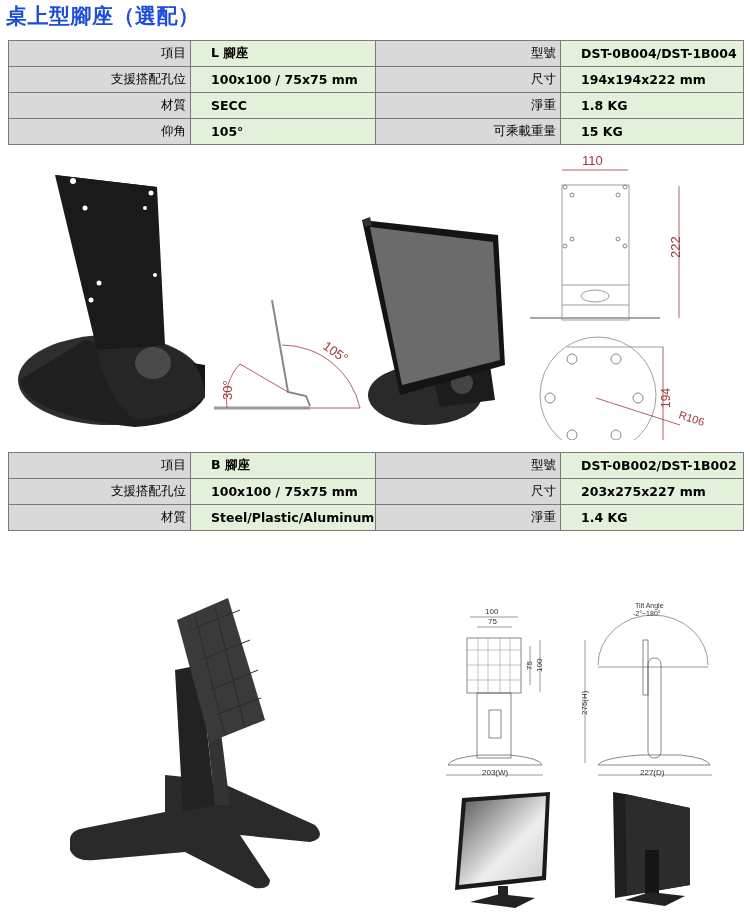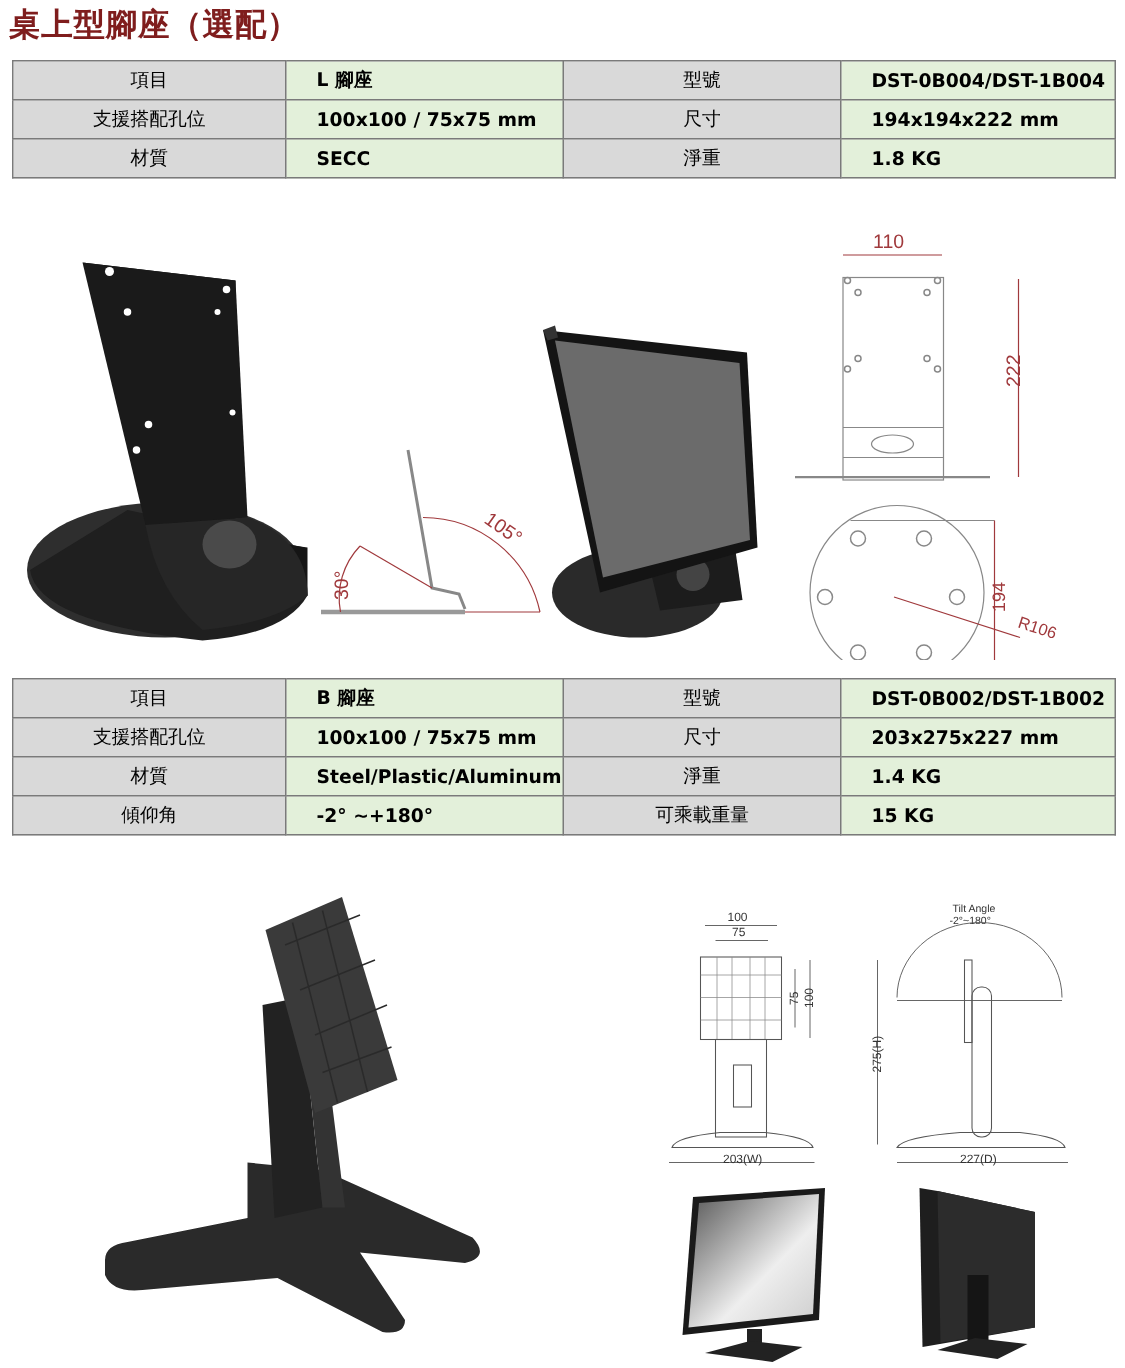--- a/index.html
+++ b/index.html
@@ -6,7 +6,7 @@
   body { width: 750px; height: 912px; position: relative; overflow: hidden;
          font-family: "DejaVu Sans", "Liberation Sans", sans-serif; color: #000; }
   .title { position: absolute; left: 6px; top: 2px; font-size: 21px; font-weight: bold;
-           color: #7f1d1d; letter-spacing: 0.5px; }
+           color: #1d4ed8; letter-spacing: 0.5px; }
   table.spec { position: absolute; left: 8px; width: 735px; border-collapse: collapse;
                table-layout: fixed; font-size: 12.5px; }
   table.spec td { border: 1px solid #7a7a7a; height: 25px; padding: 0 4px; }

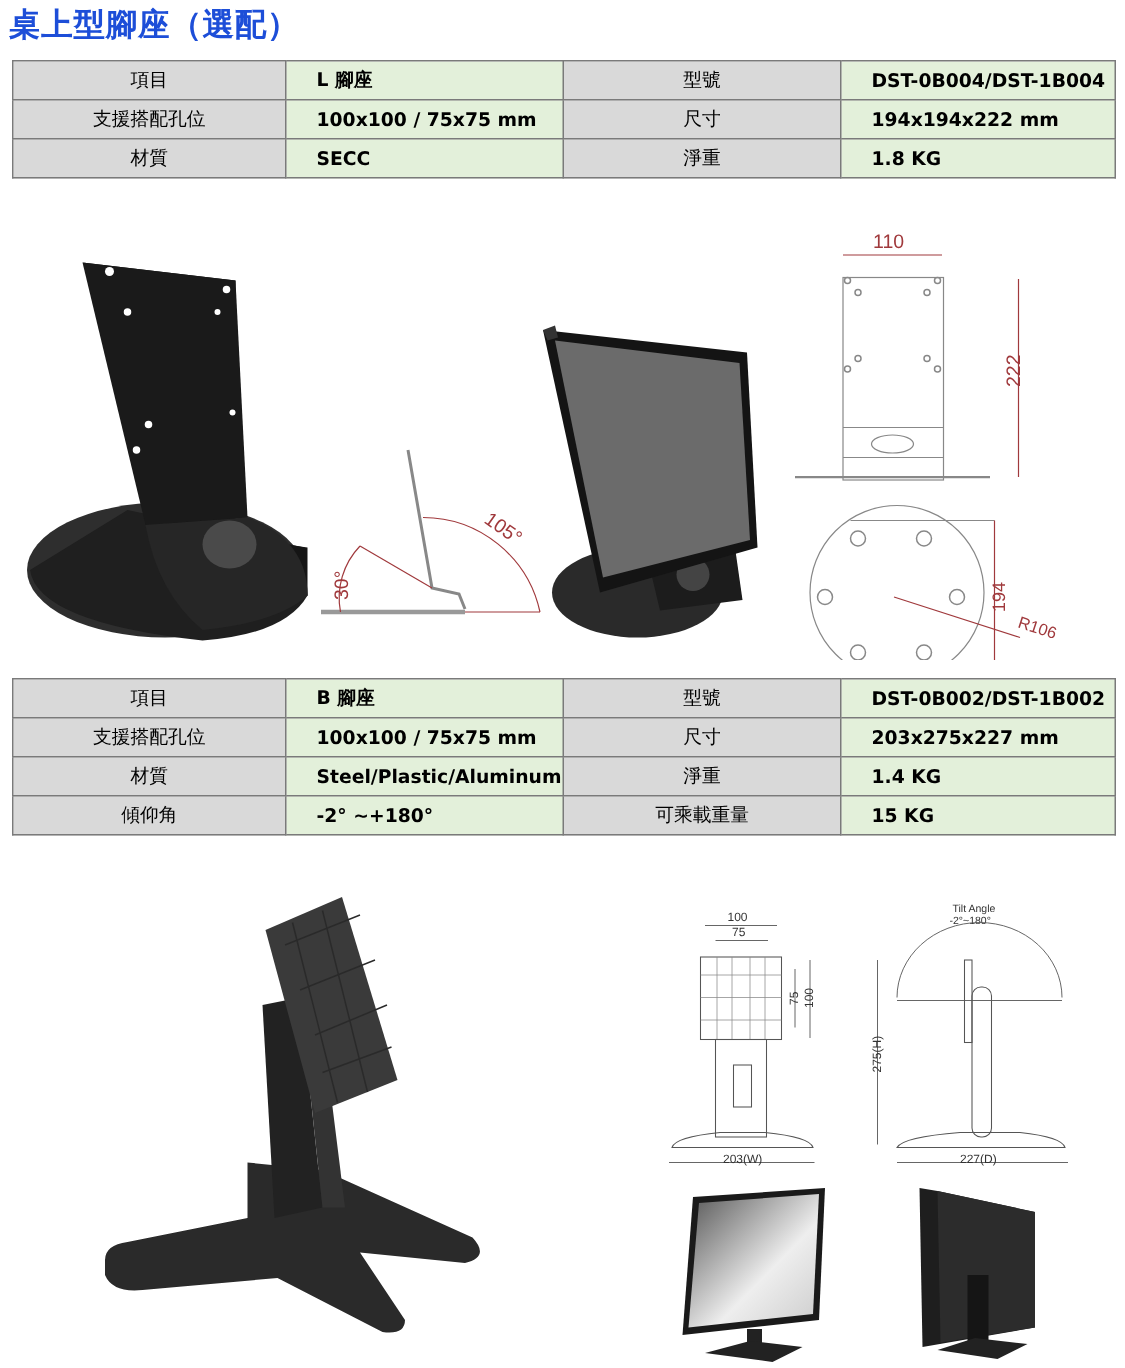--- a/index.html
+++ b/index.html
@@ -10,7 +10,7 @@
   table.spec { position: absolute; left: 8px; width: 735px; border-collapse: collapse;
                table-layout: fixed; font-size: 12.5px; }
   table.spec td { border: 1px solid #7a7a7a; height: 25px; padding: 0 4px; }
-  table.spec td.lbl { background: #d9d9d9; text-align: center; }
+  table.spec td.lbl { background: #d9d9d9; text-align: right; }
   table.spec td.val { background: #e3f0da; font-weight: bold; font-family: "DejaVu Sans", sans-serif; padding-left: 20px; }
   table.spec { border: 1.5px solid #666; }
   #t1 { top: 40px; }

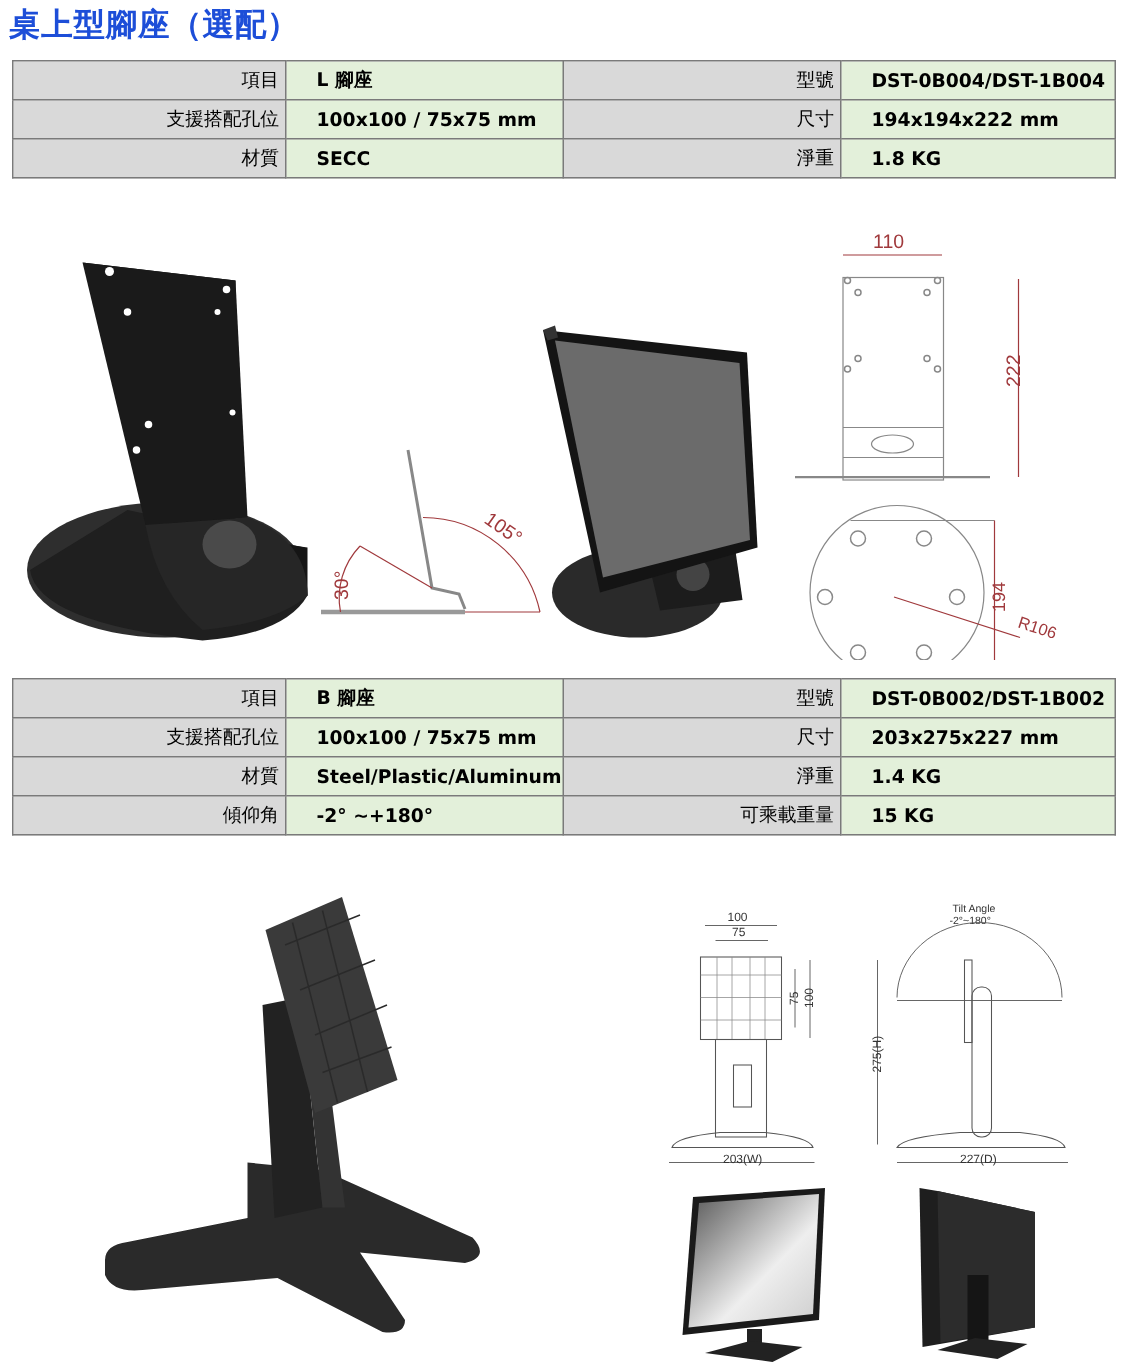--- a/index.html
+++ b/index.html
@@ -48,6 +48,12 @@
     <td class="val">SECC</td>
     <td class="lbl">淨重</td>
     <td class="val">1.8 KG</td>
+  </tr>
+  <tr>
+    <td class="lbl">仰角</td>
+    <td class="val">105°</td>
+    <td class="lbl">可乘載重量</td>
+    <td class="val">15 KG</td>
   </tr>
 </tbody>
   </table>

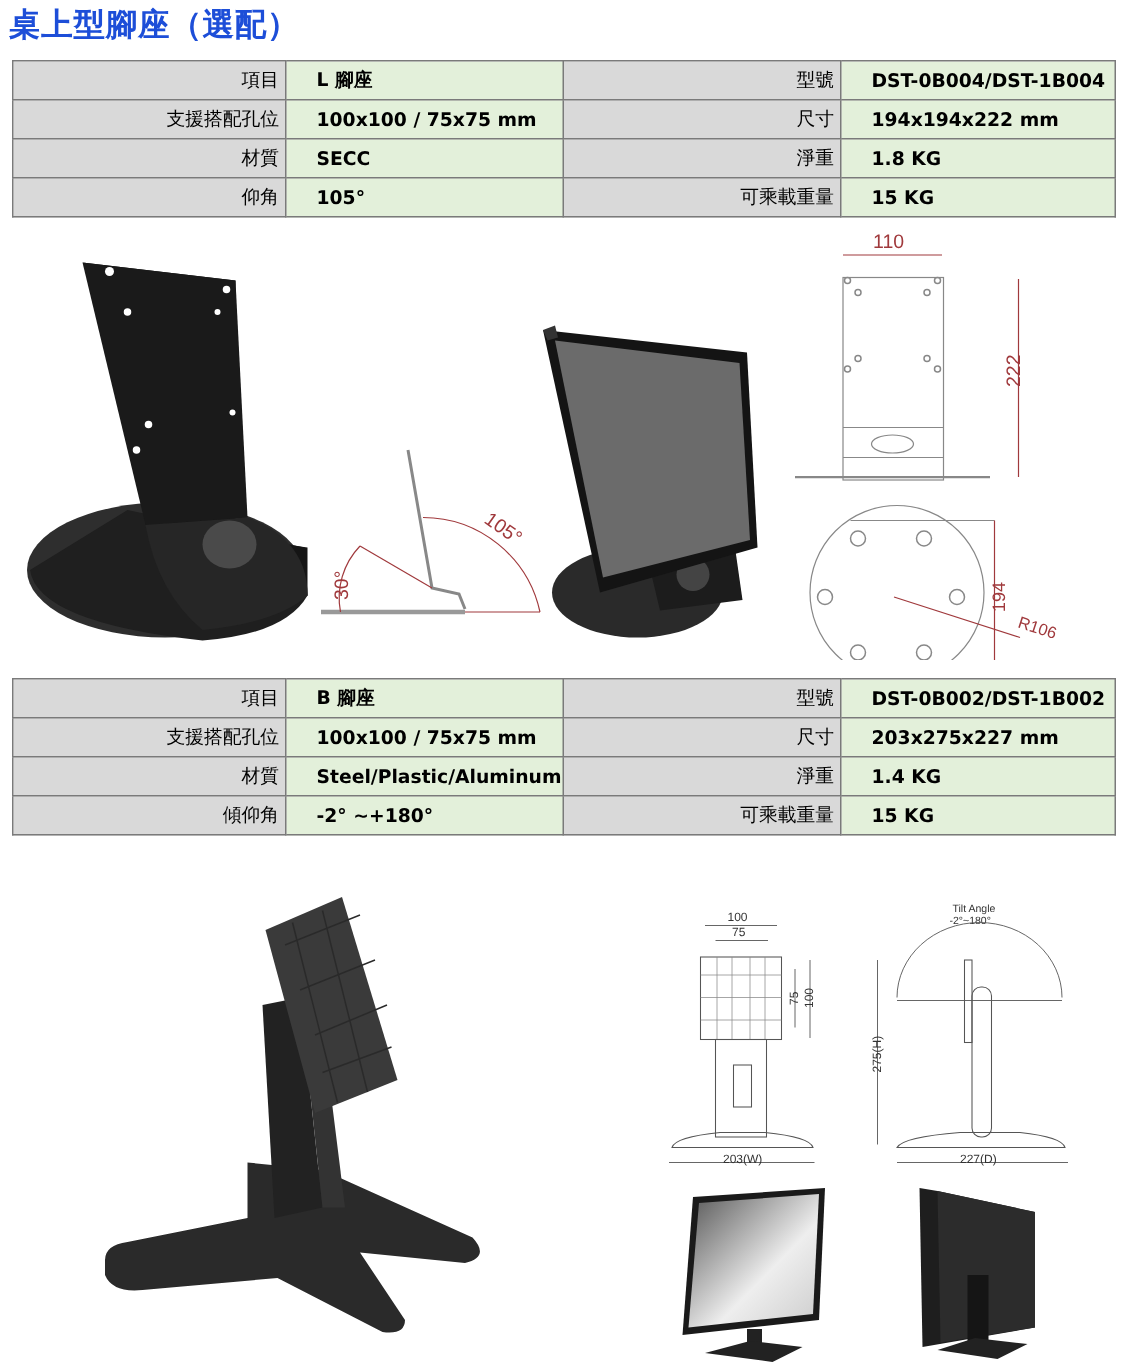--- a/index.html
+++ b/index.html
@@ -153,12 +153,6 @@
     <td class="val">Steel/Plastic/Aluminum</td>
     <td class="lbl">淨重</td>
     <td class="val">1.4 KG</td>
-  </tr>
-  <tr>
-    <td class="lbl">傾仰角</td>
-    <td class="val">-2°  ~+180°</td>
-    <td class="lbl">可乘載重量</td>
-    <td class="val">15 KG</td>
   </tr>
 </tbody>
   </table>

